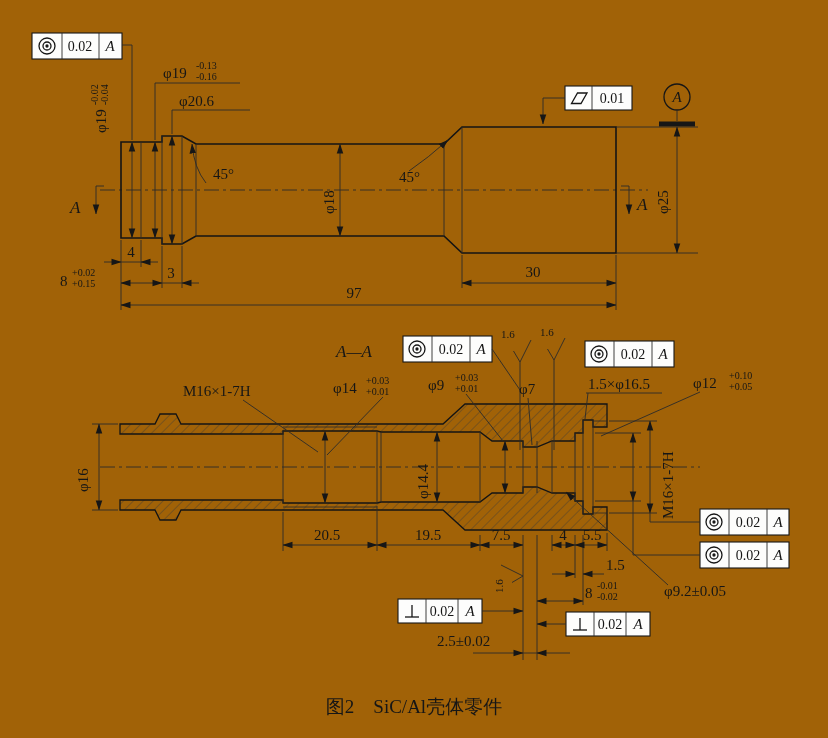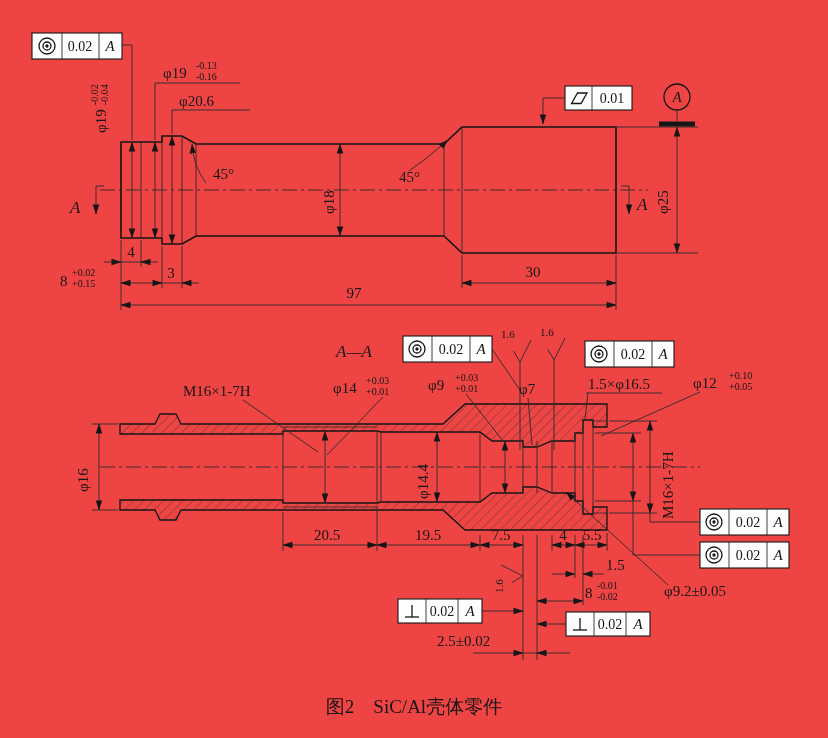--- a/index.html
+++ b/index.html
@@ -3,7 +3,7 @@
 <meta charset="utf-8">
 <style>
   html,body{margin:0;padding:0;background:#ffffff;}
-  .page{position:relative;width:828px;height:738px;background:#ef4444;overflow:hidden;
+  .page{position:relative;width:828px;height:738px;background:#a16207;overflow:hidden;
         font-family:"Liberation Serif", serif;}
   svg{display:block;}
   text{fill:#161616;font-family:"Liberation Serif", serif;}

